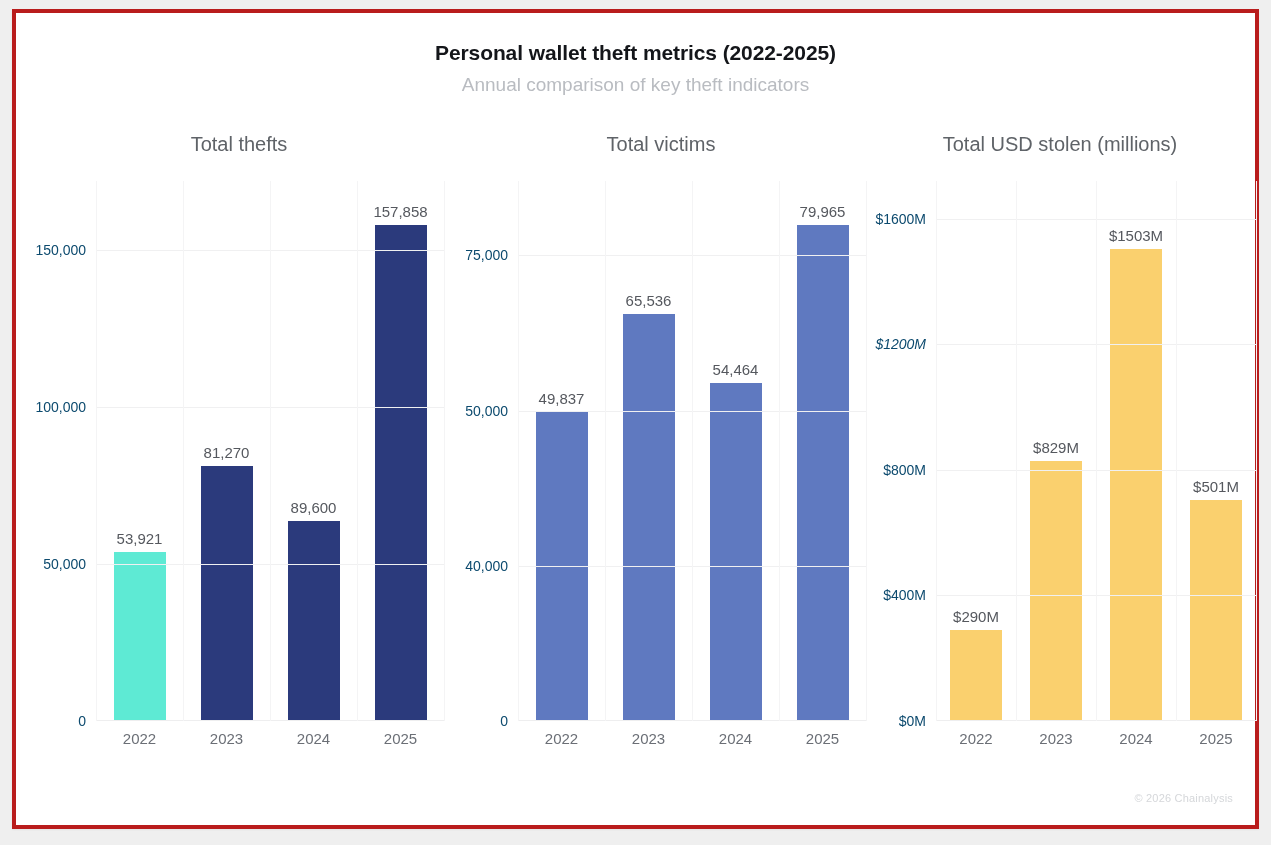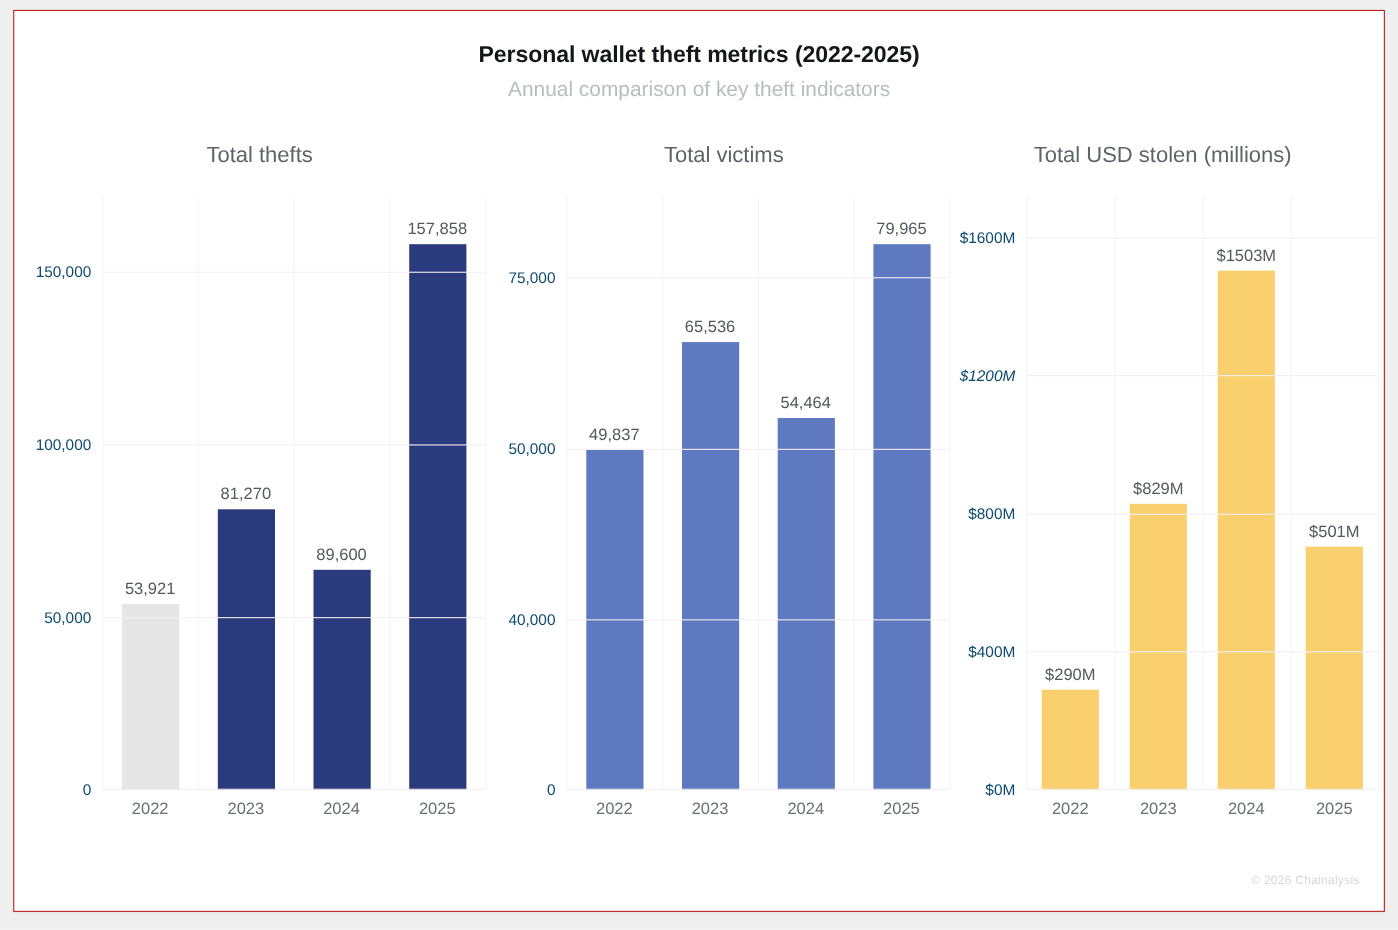--- a/index.html
+++ b/index.html
@@ -21,7 +21,7 @@
     width: 1247px;
     height: 820px;
     background: #ffffff;
-    border: 1px solid #b91c1c;
+    border: 4px solid #b91c1c;
     box-sizing: border-box;
     box-shadow: 0 1px 2px rgba(0,0,0,0.05);
   }

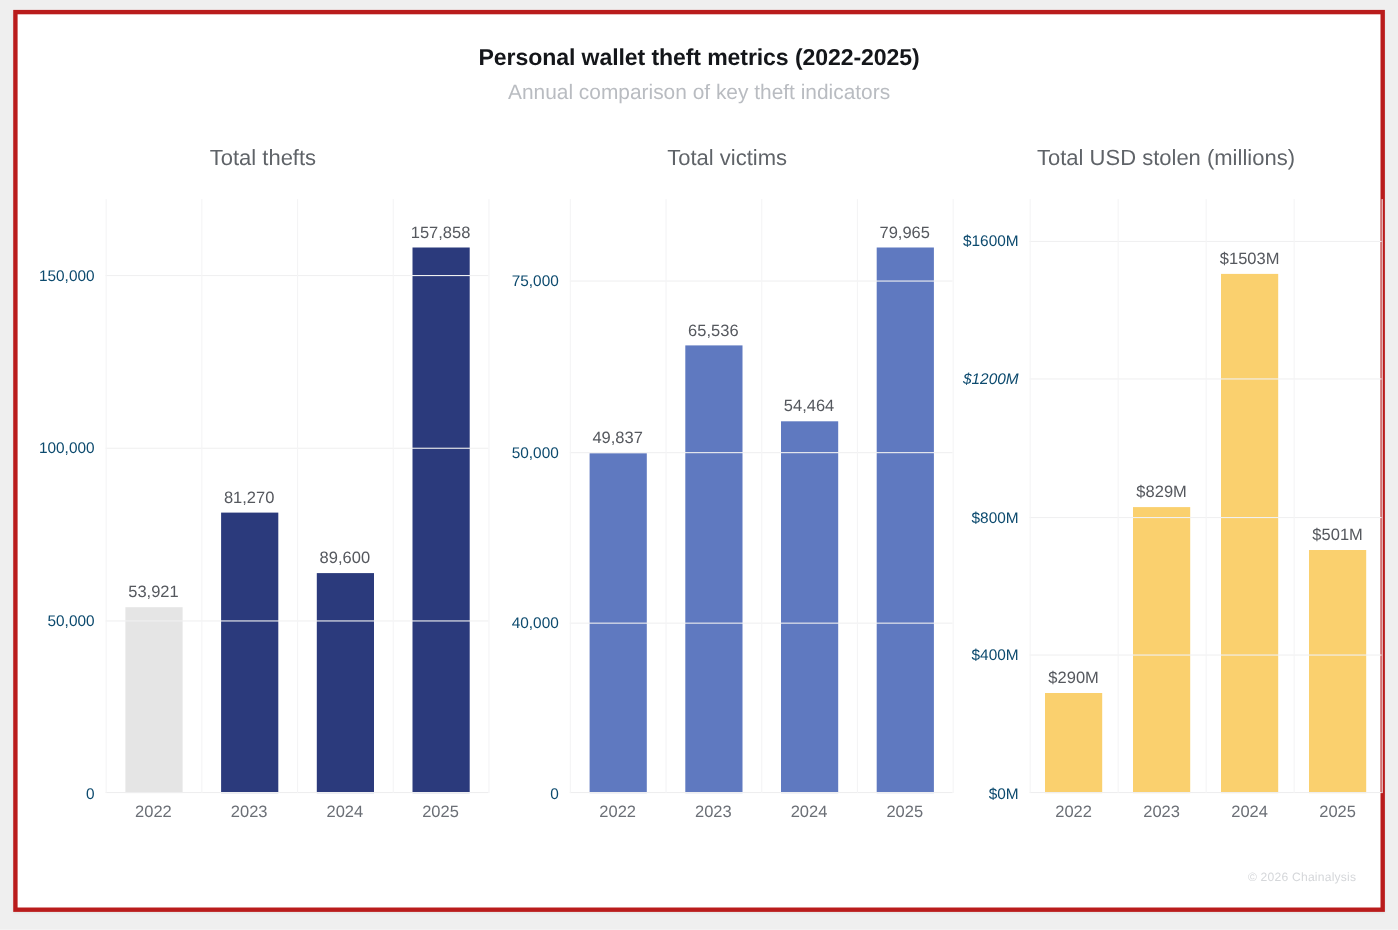--- a/index.html
+++ b/index.html
@@ -207,7 +207,7 @@
         <div class="grid-zone">
           <div class="bars">
               <div class="bar-slot" style="left: 0%; width: 25%;">
-                <div class="bar" style="height: 31.3494%; background: #e5e5e5;">
+                <div class="bar" style="height: 31.3494%; background: #5eead4;">
                   <div class="bar-value">53,921</div>
                 </div>
                 <div class="xlabel">2022</div>

